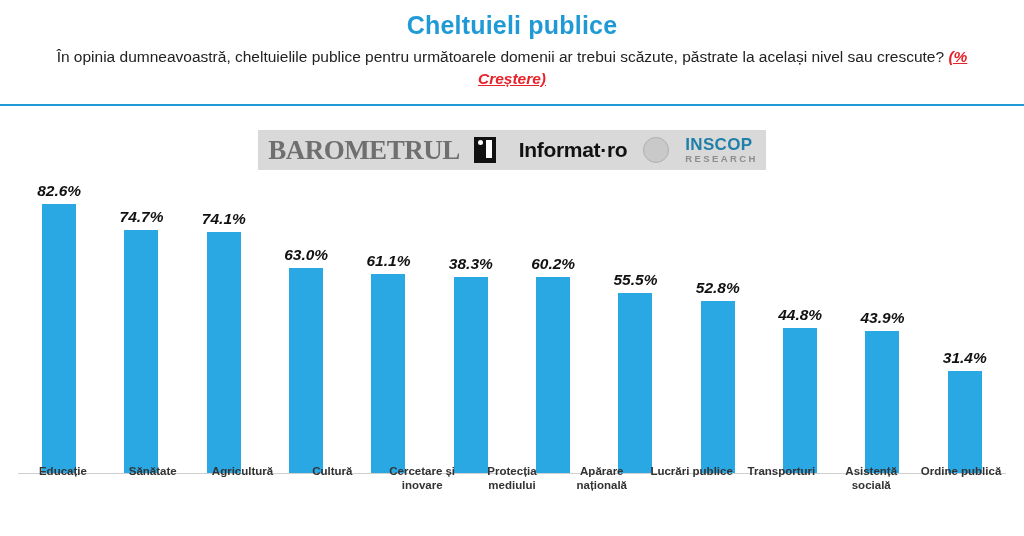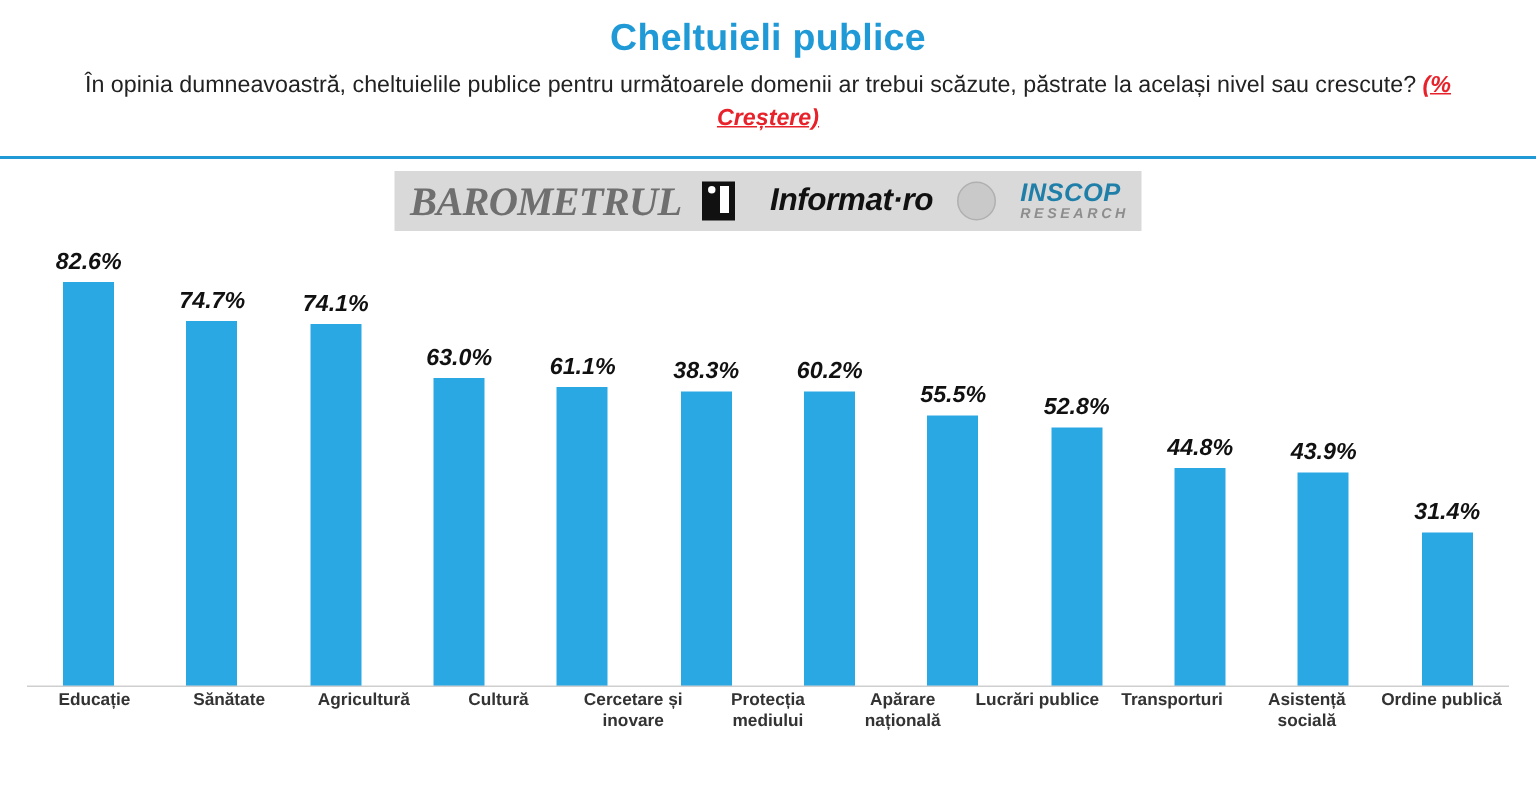--- a/index.html
+++ b/index.html
@@ -59,8 +59,7 @@
   .brandbar-wrap {
     display: flex;
     justify-content: center;
-    margin-top: 8px;
-    font-style: italic;
+    margin-top: 24px;
   }
   .brandbar {
     display: flex;

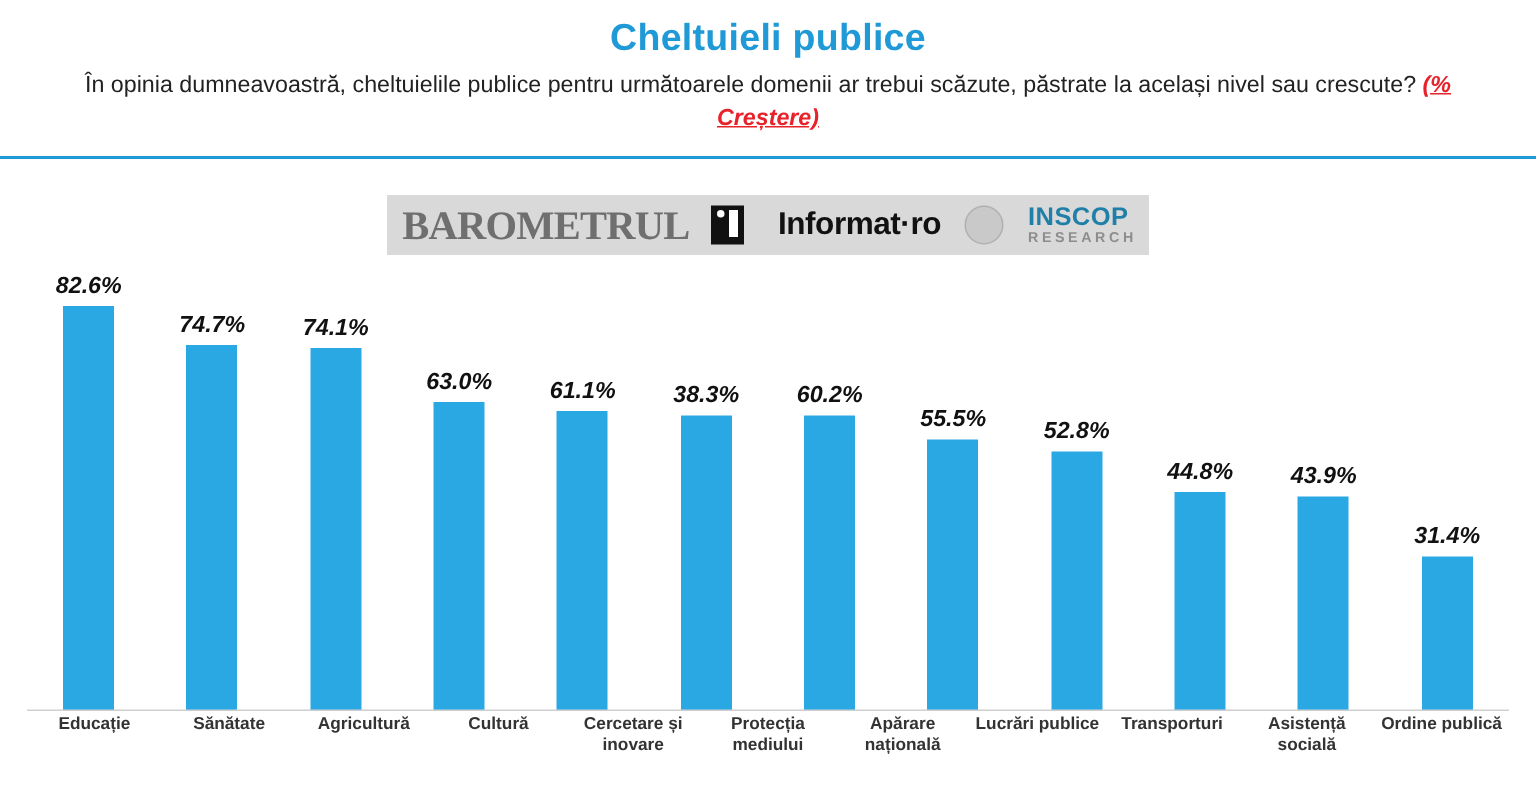--- a/index.html
+++ b/index.html
@@ -195,7 +195,7 @@
     position: absolute;
     left: 0;
     right: 0;
-    bottom: 0;
+    bottom: 12px;
     height: 50px;
     display: flex;
     justify-content: space-between;

